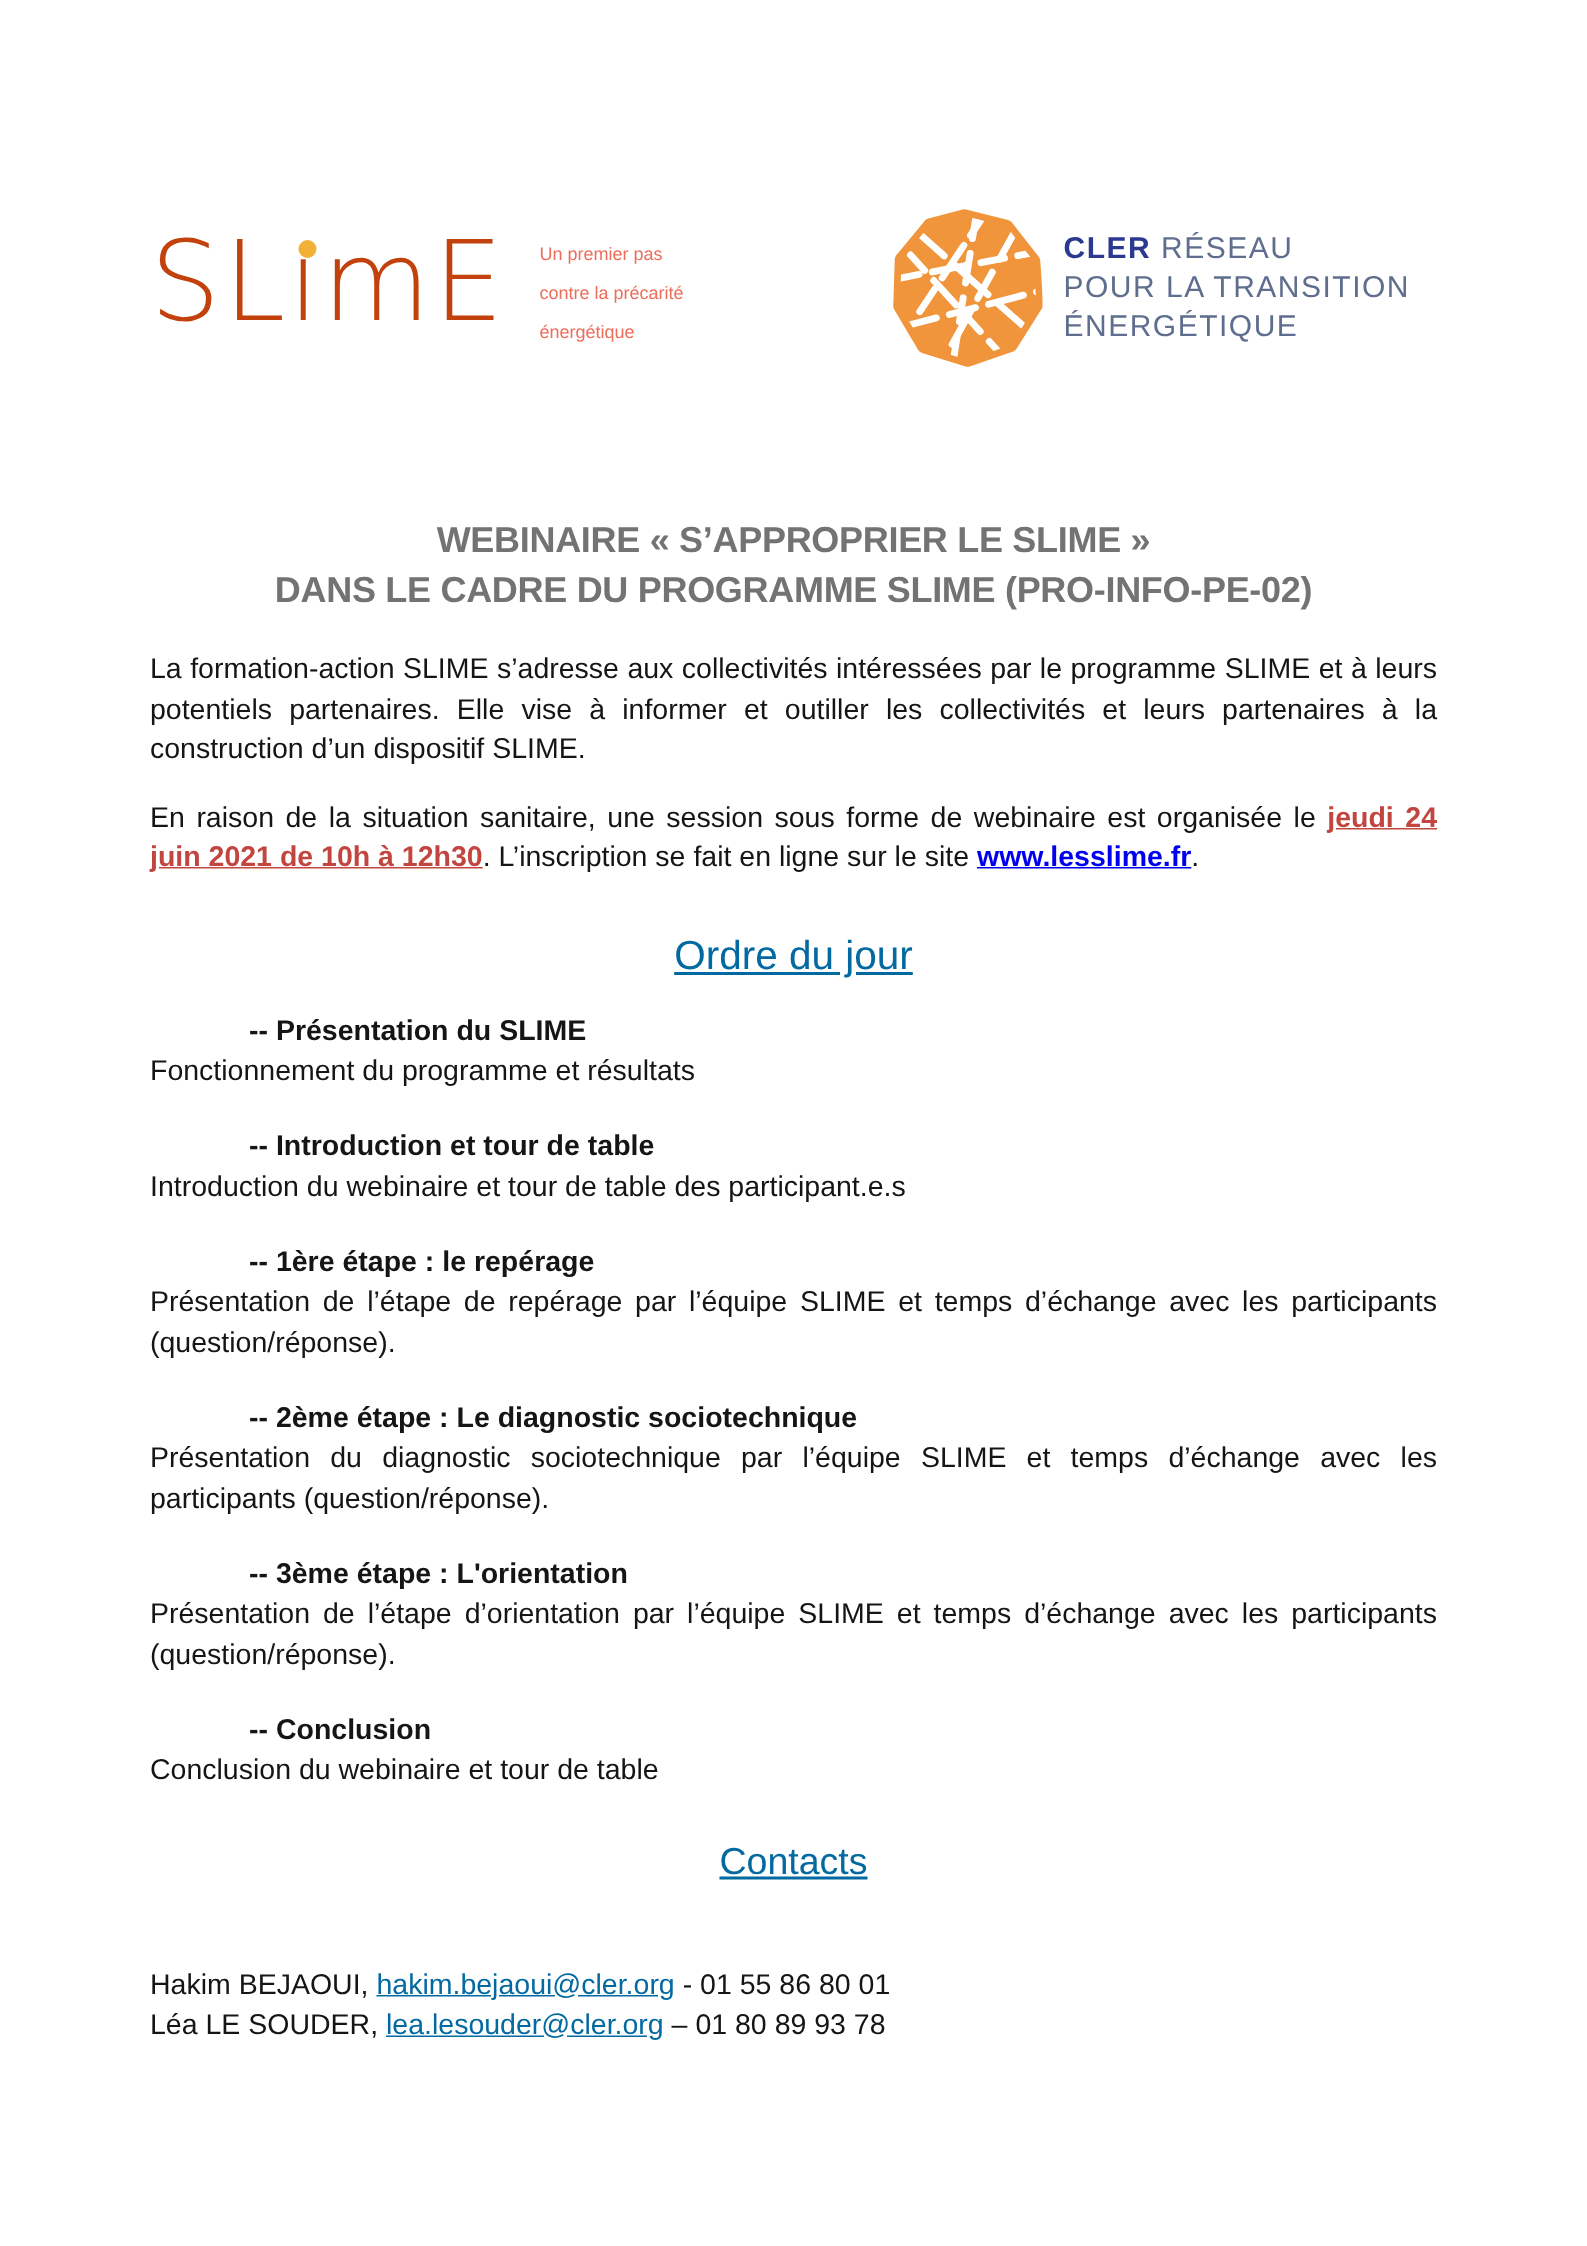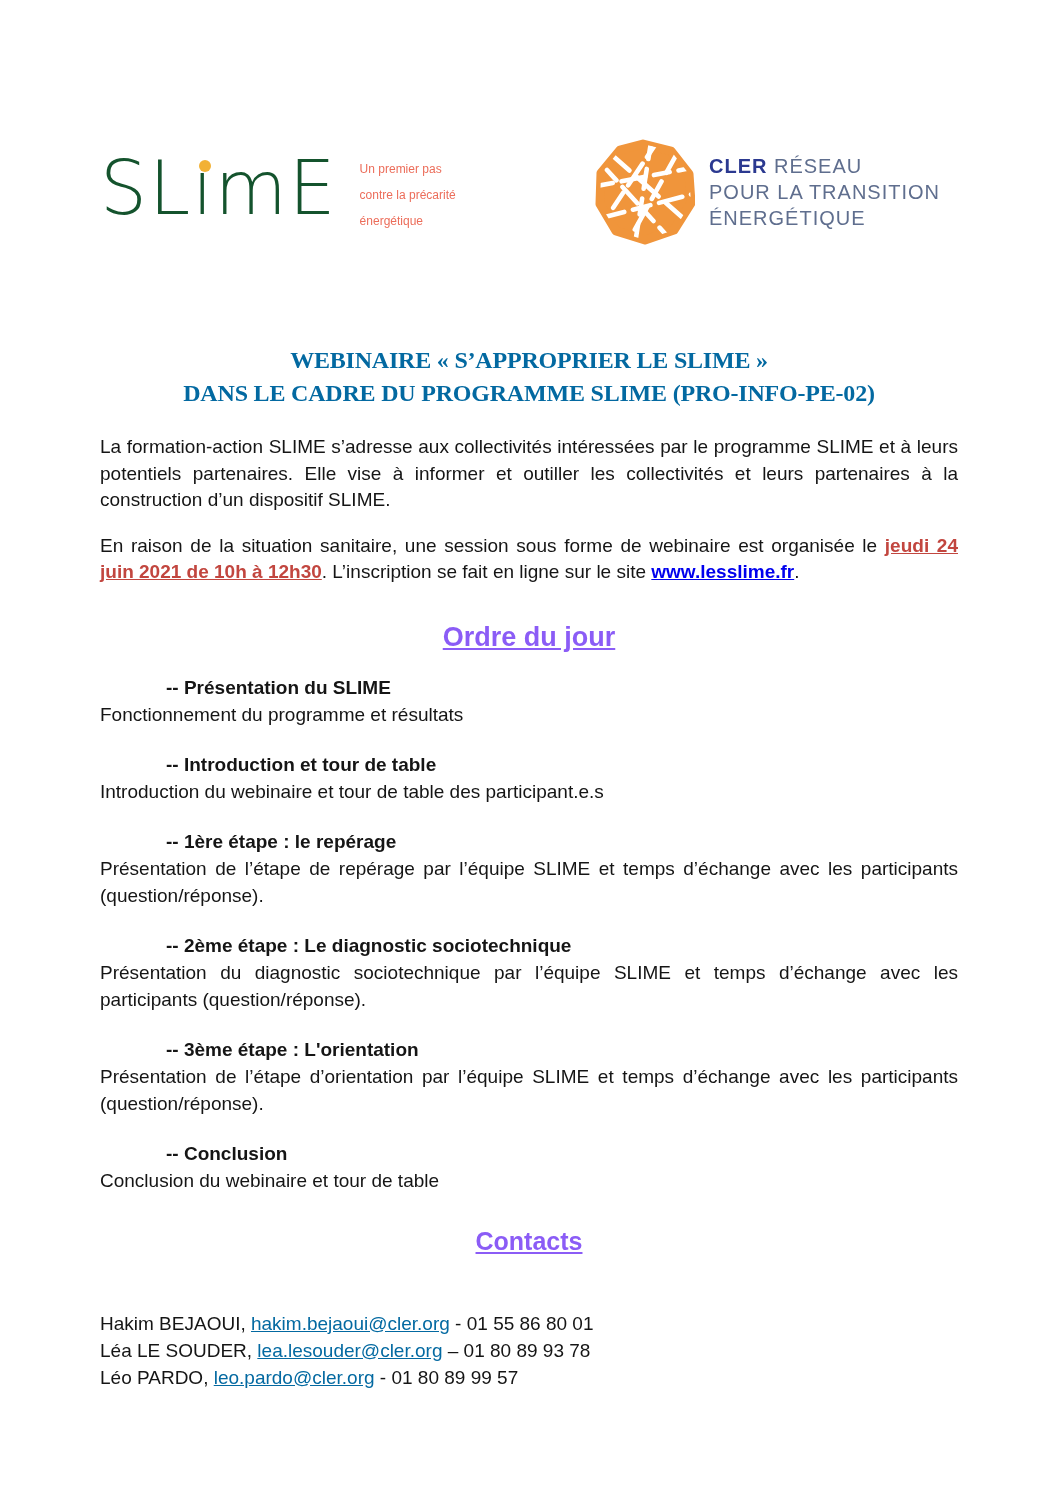--- a/index.html
+++ b/index.html
@@ -21,7 +21,7 @@
     font-size: 74px;
     line-height: 84px;
     letter-spacing: 2px;
-    color: #14532d;
+    color: #c2410c;
     margin-top: 8px;
   }
   .slime-dot {

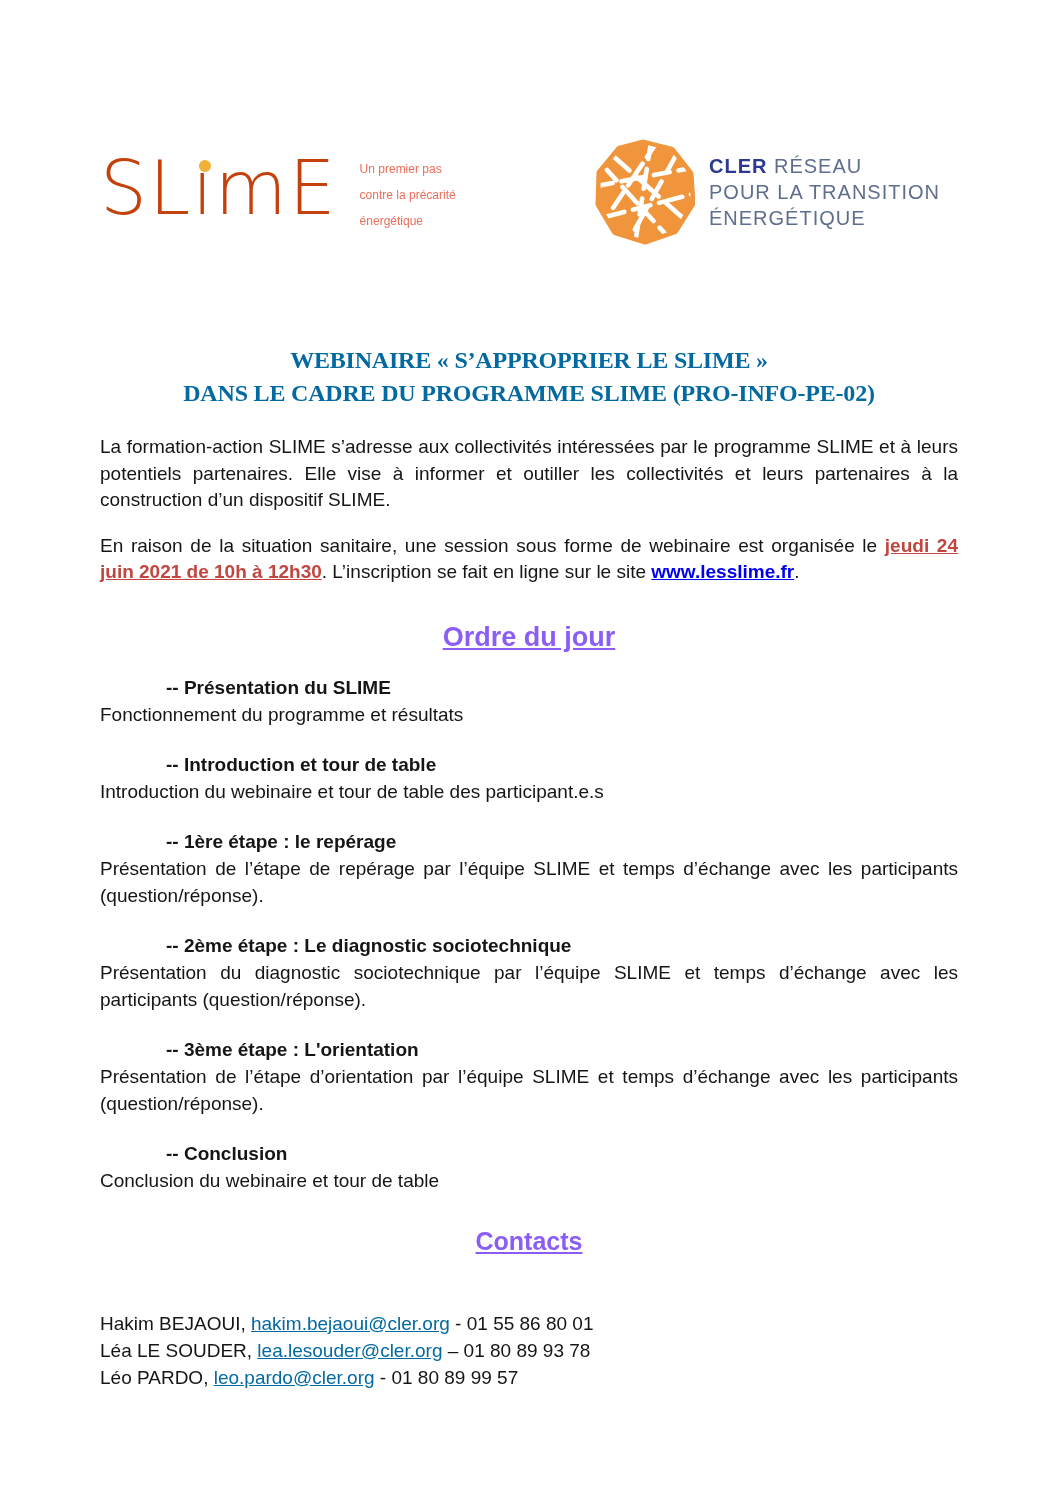--- a/index.html
+++ b/index.html
@@ -50,12 +50,11 @@
   .doc-title {
     margin-top: 88px;
     text-align: center;
-    color: #0369a1;
+    color: #737373;
     font-weight: bold;
     font-size: 24px;
     line-height: 33px;
     letter-spacing: -0.2px;
-    font-family: Liberation Serif, serif;
   }
 
   

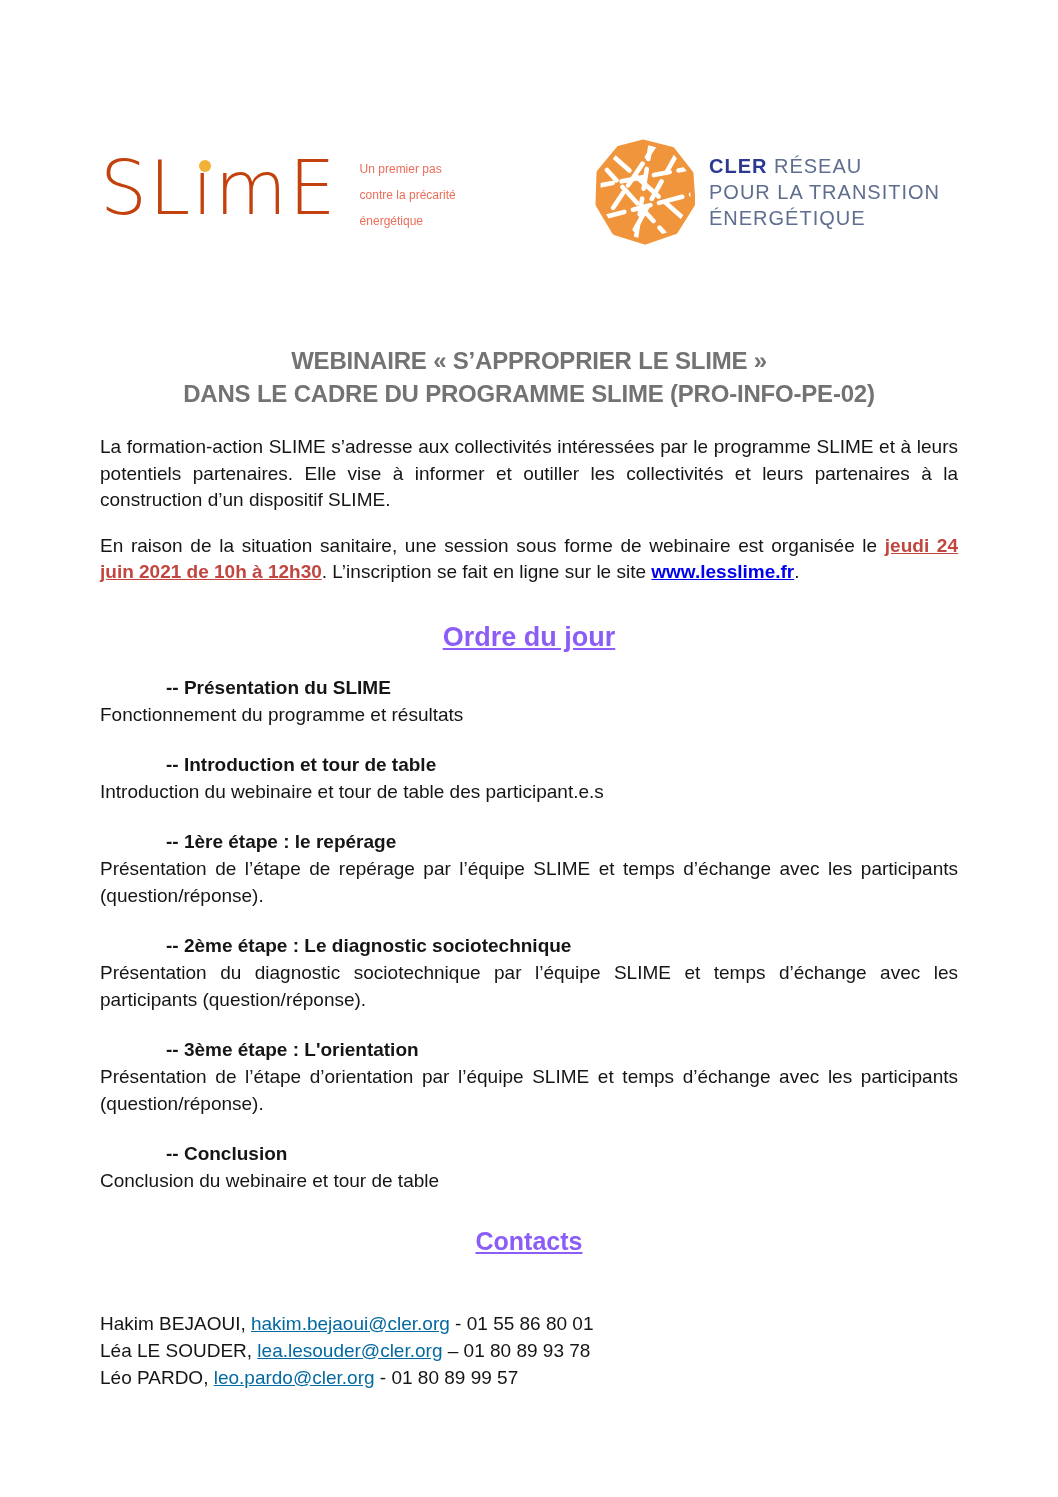--- a/index.html
+++ b/index.html
@@ -79,8 +79,8 @@
   .section-heading {
     margin-top: 34px;
     text-align: center;
-    color: #8b5cf6;
-    font-weight: bold;
+    color: #0369a1;
+    font-weight: normal;
     font-size: 27px;
     line-height: 34px;
     text-decoration: underline;

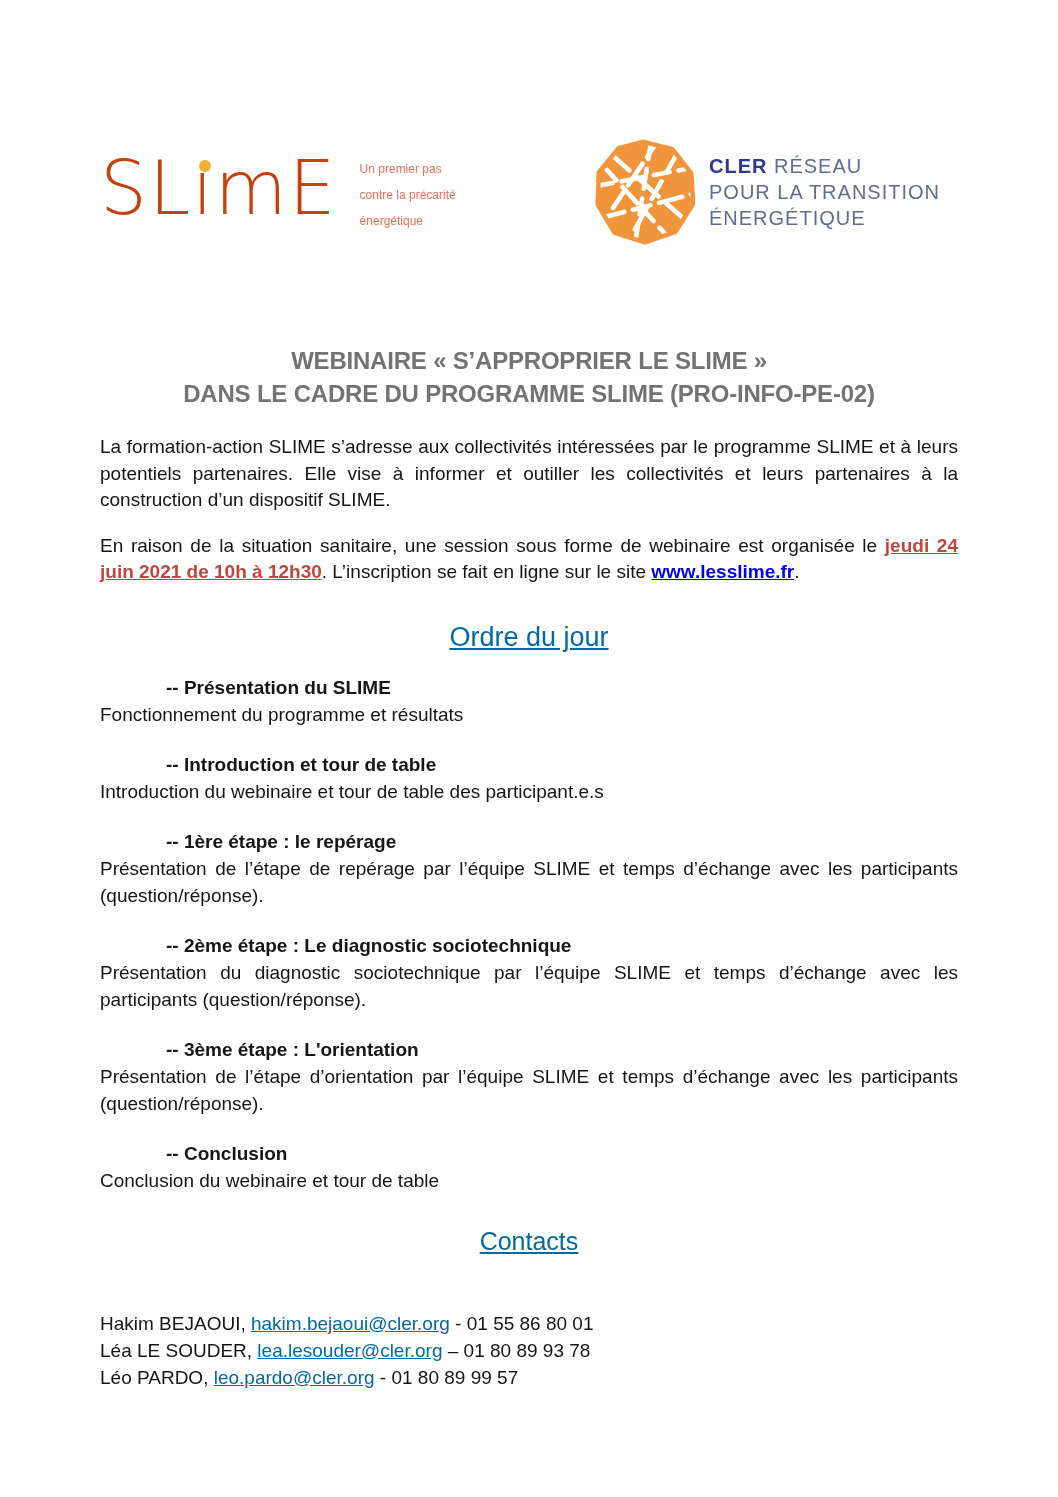--- a/index.html
+++ b/index.html
@@ -195,7 +195,6 @@
   <div class="contact-list">
     <div class="contact-line"><span>Hakim BEJAOUI, </span><a class="email-link">hakim.bejaoui@cler.org</a><span> - 01 55 86 80 01</span></div>
     <div class="contact-line"><span>Léa LE SOUDER, </span><a class="email-link">lea.lesouder@cler.org</a><span> – 01 80 89 93 78</span></div>
-    <div class="contact-line"><span>Léo PARDO, </span><a class="email-link">leo.pardo@cler.org</a><span> - 01 80 89 99 57</span></div>
   </div>
 
 </div>

